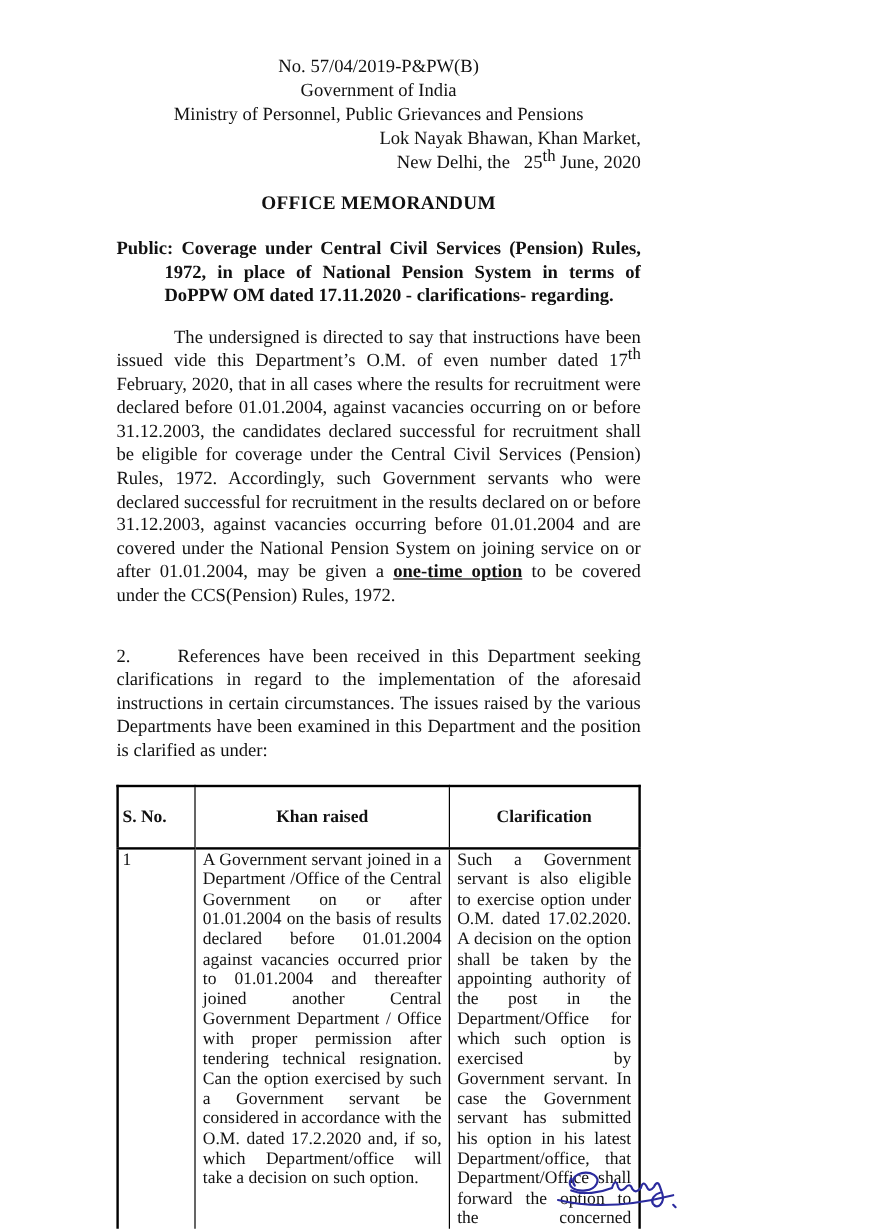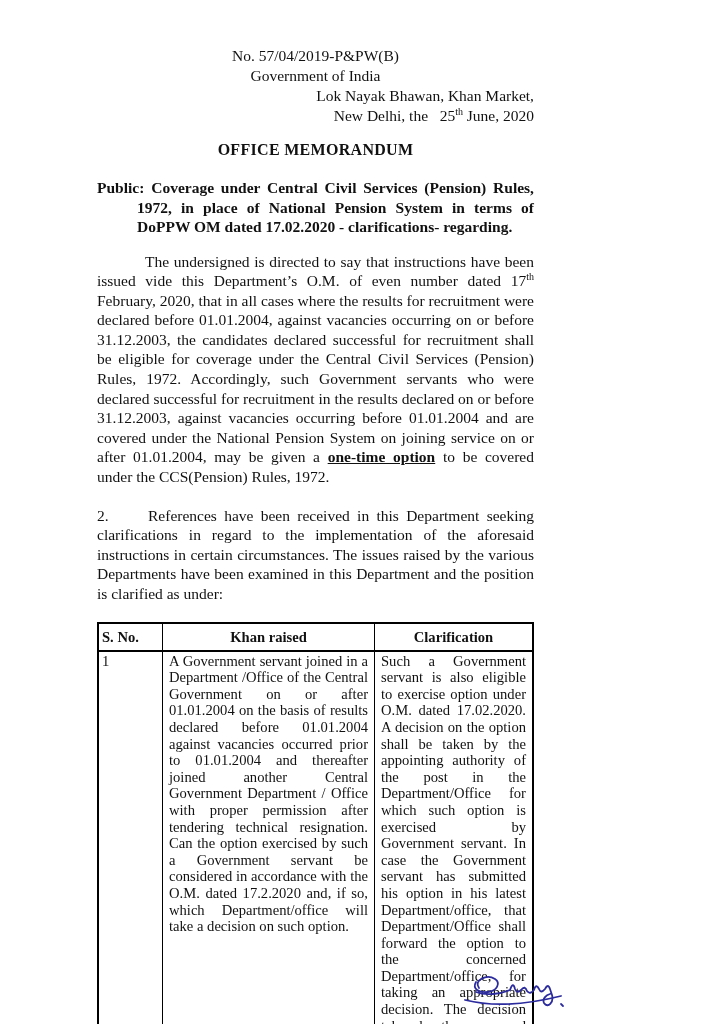--- a/index.html
+++ b/index.html
@@ -92,6 +92,7 @@
 
   <div class="line center">No. 57/04/2019-P&amp;PW(B)</div>
   <div class="line center">Government of India</div>
+  <div class="line center">Ministry of Personnel, Public Grievances and Pensions</div>
 
   <div class="address-block">
     <div>Lok Nayak Bhawan, Khan Market,</div>

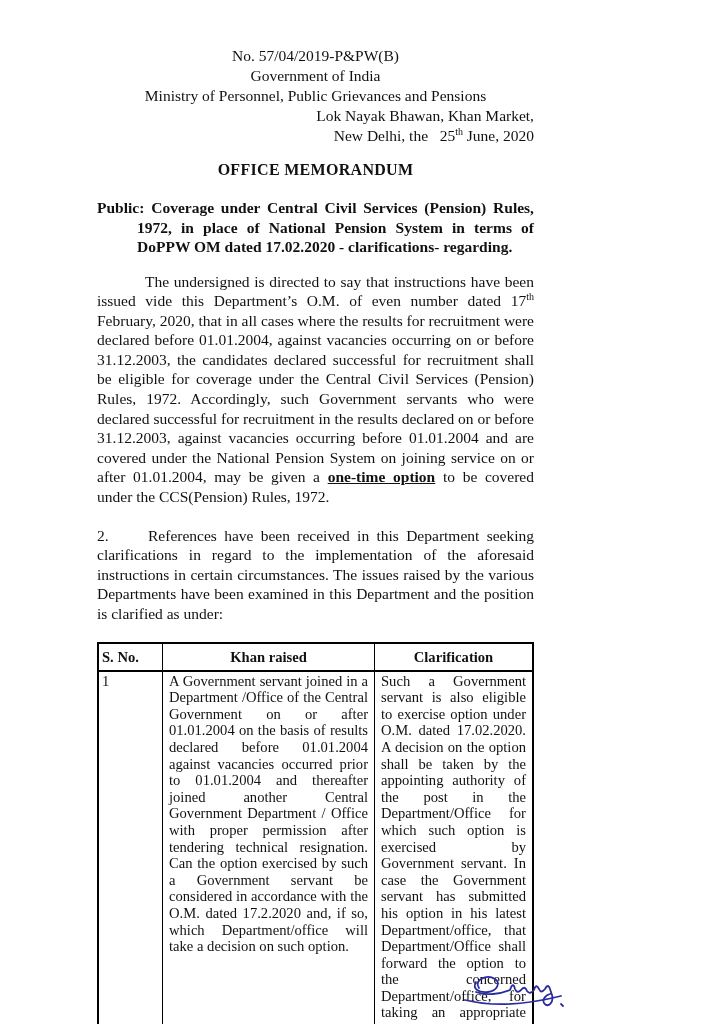--- a/index.html
+++ b/index.html
@@ -20,7 +20,7 @@
   .center { text-align: center; }
   .bold   { font-weight: bold; }
   .line   { font-size: 15.5px; line-height: 20px; }
-  .sup    { font-size: 10px; vertical-align: super; line-height: 0; }
+  .sup    { font-size: 14px; vertical-align: super; line-height: 0; }
 
   .address-block {
     text-align: right;

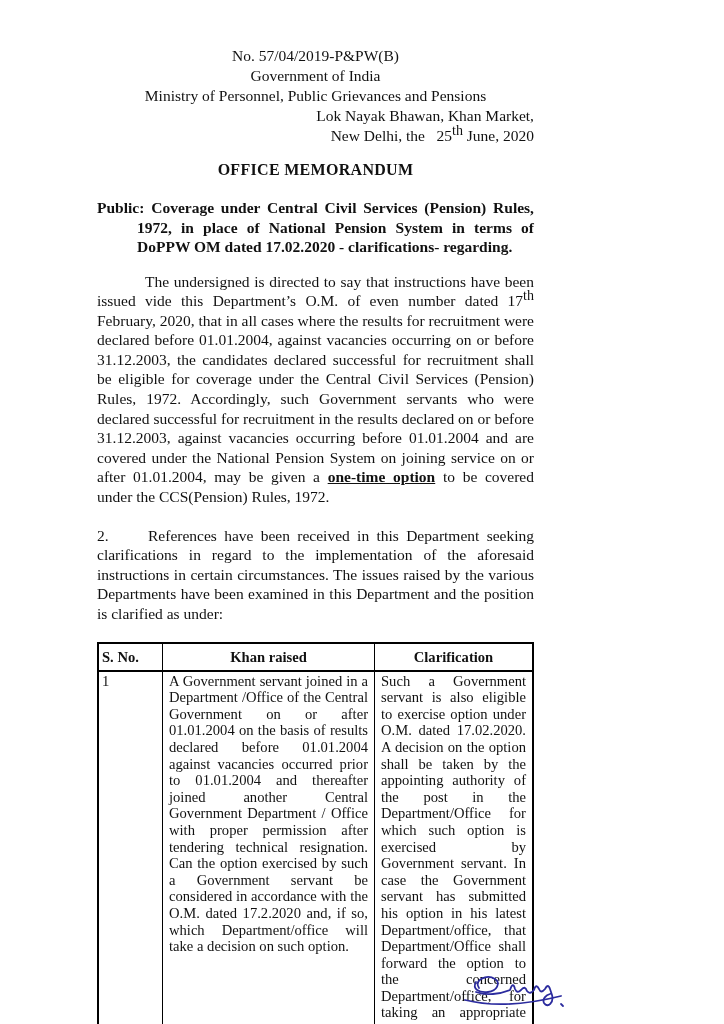--- a/index.html
+++ b/index.html
@@ -103,7 +103,7 @@
 
   <div class="subject">
     <span>Public:</span>
-    <span>Coverage under Central Civil Services (Pension) Rules, 1972, in place of National Pension System in terms of DoPPW OM dated 17.02.2020 - clarifications- regarding.</span>
+    <span>Coverage under Central Civil Services (Pension) Rules, 1972, in place of National Pension System in terms of DoPPW OM dated 17.11.2020 - clarifications- regarding.</span>
   </div>
 
   <p class="para para1"><span>The undersigned is directed to say that instructions have been issued vide this Department’s O.M. of even number dated 17</span><span class="sup">th</span><span> February, 2020, that in all cases where the results for recruitment were declared before 01.01.2004, against vacancies occurring on or before 31.12.2003, the candidates declared successful for recruitment shall be eligible for coverage under the Central Civil Services (Pension) Rules, 1972. Accordingly, such Government servants who were declared successful for recruitment in the results declared on or before 31.12.2003, against vacancies occurring before 01.01.2004 and are covered under the National Pension System on joining service on or after 01.01.2004, may be given a </span><span class="emph">one-time option</span><span> to be covered under the CCS(Pension) Rules, 1972.</span></p>

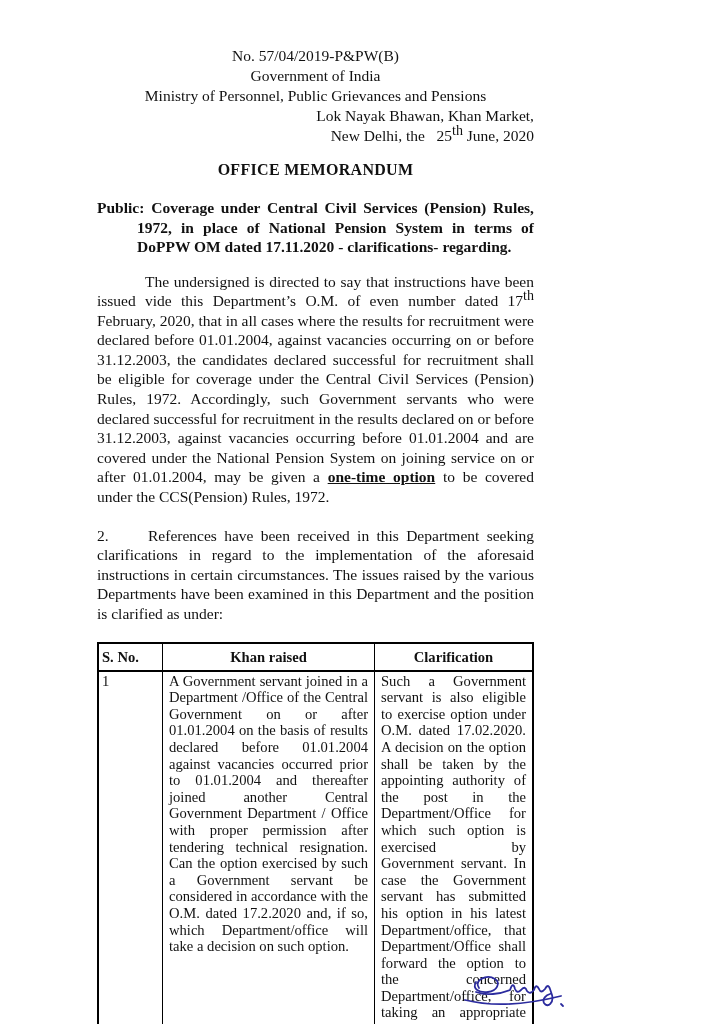--- a/index.html
+++ b/index.html
@@ -47,7 +47,7 @@
     text-align: justify;
   }
   .para1 { margin-top: 15px; text-indent: 48px; }
-  .para2 { margin-top: 19px; }
+  .para2 { margin-top: 31px; }
   .para2 .pnum { display: inline-block; width: 51px; text-indent: 0; }
   .emph { font-weight: bold; text-decoration: underline; }
 

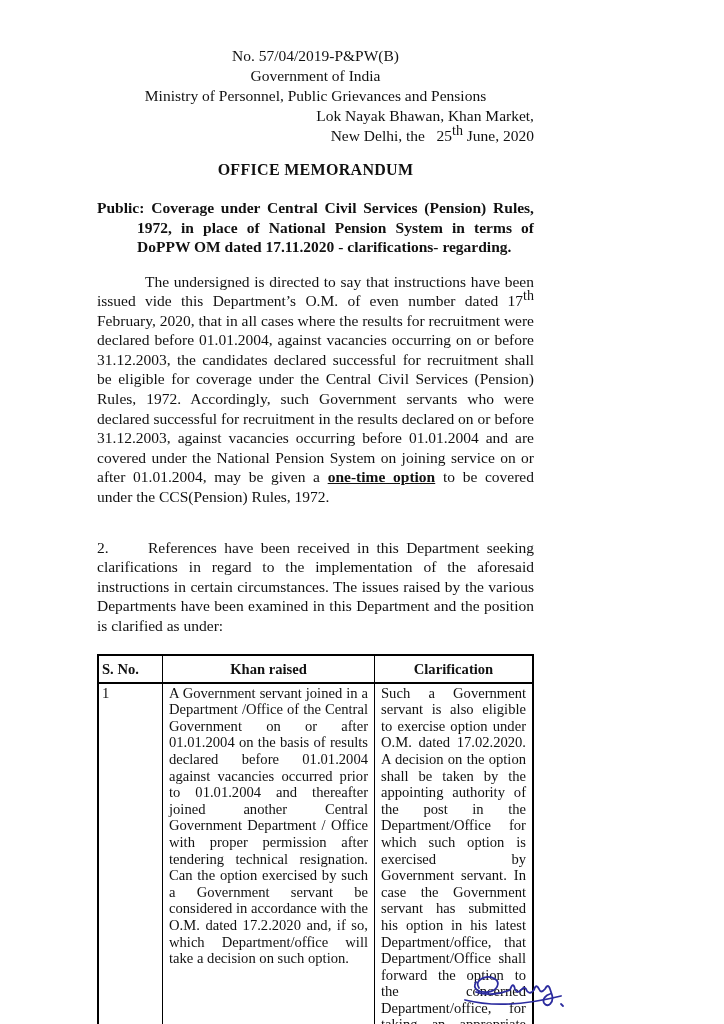--- a/index.html
+++ b/index.html
@@ -65,7 +65,7 @@
   table.clar-table thead th {
     border-bottom: 2px solid #000;
     font-weight: bold;
-    padding: 3px 3px;
+    padding: 15px 3px;
     line-height: 20px;
     margin-left: 16px;
   }

